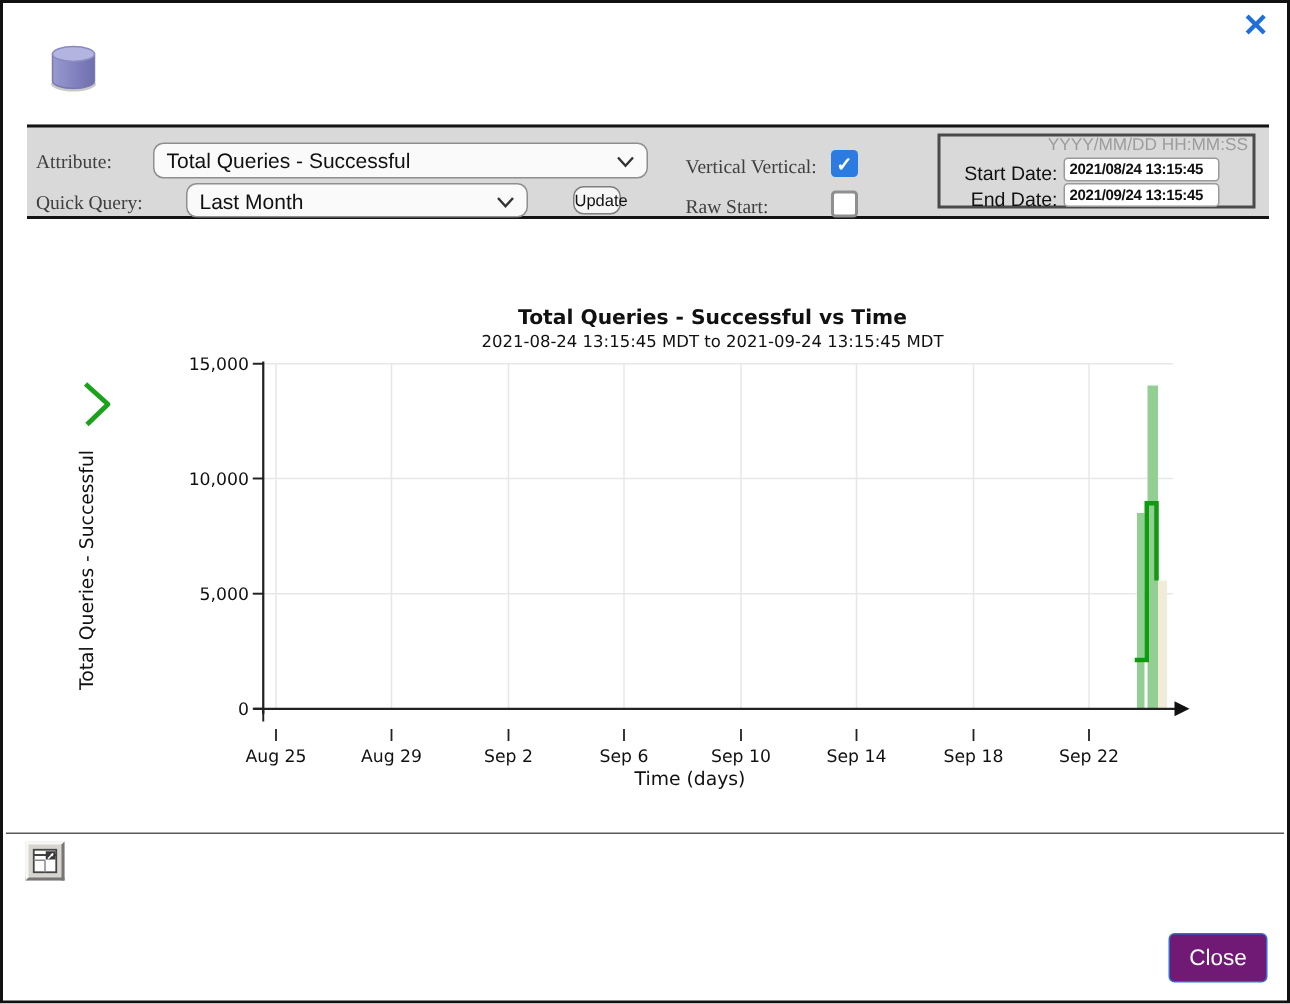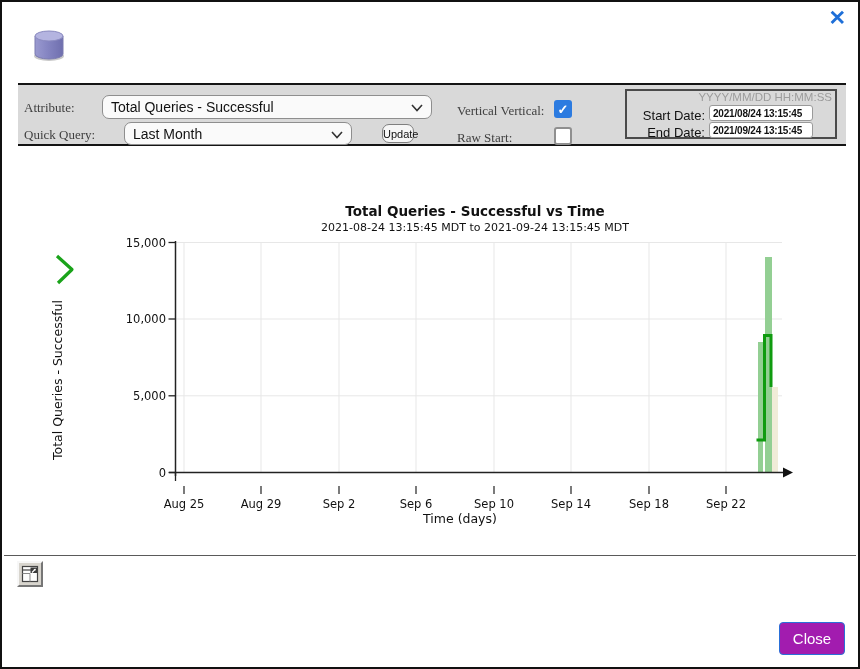--- a/index.html
+++ b/index.html
@@ -88,7 +88,7 @@
   }
   .close-btn {
     position:absolute; right:13px; bottom:12px; width:66px; height:33px;
-    background:#a21caf; border:1px solid #2a70d8; border-radius:4px;
+    background:#701a75; border:1px solid #2a70d8; border-radius:4px;
     color:#fff; font-size:15px; font-family:"Liberation Sans",sans-serif; cursor:pointer;
   }
 </style>

